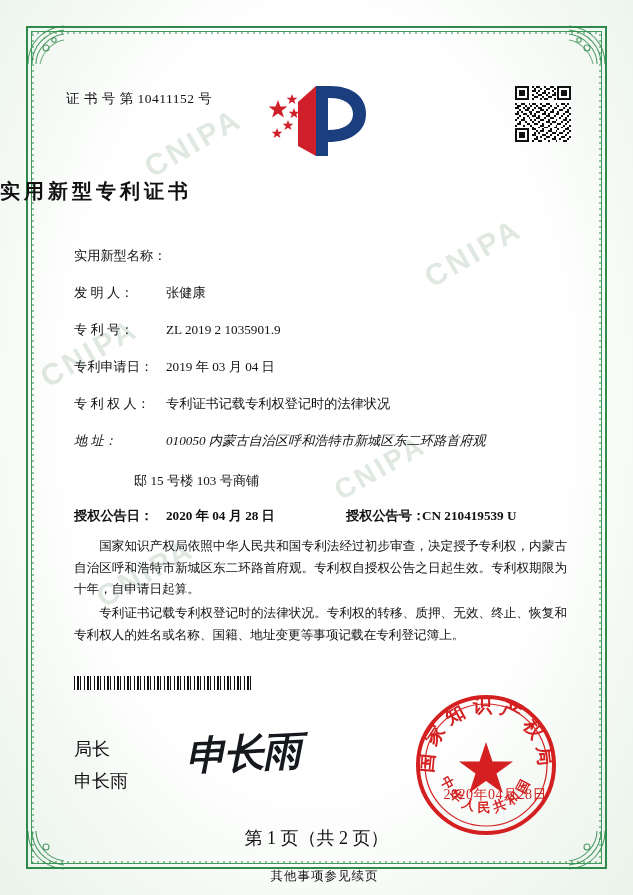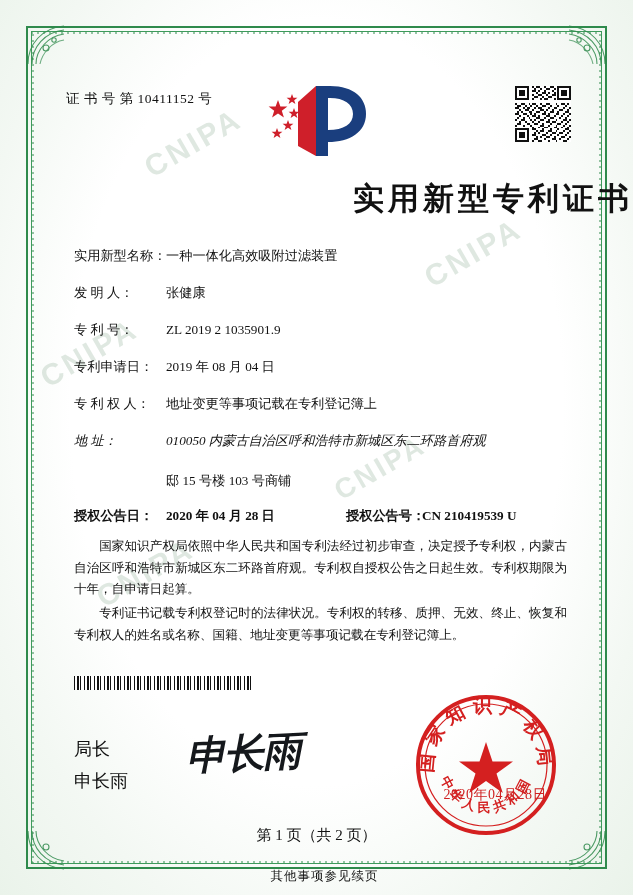--- a/index.html
+++ b/index.html
@@ -111,8 +111,8 @@
     position: absolute;
     left: 0; right: 0;
     top: 178px;
-    text-align: right;
-    font-size: 31px;
+    text-align: left;
+    font-size: 20px;
     font-weight: 700;
     letter-spacing: 4px;
     color: #111;

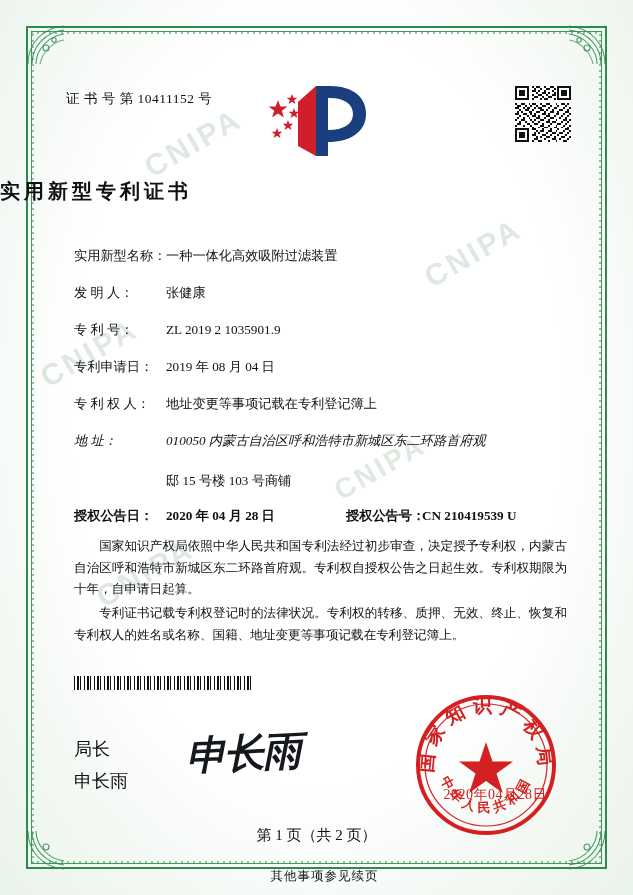--- a/index.html
+++ b/index.html
@@ -510,7 +510,6 @@
 
     <div class="row">
       <div class="lbl">实用新型名称：</div>
-      <div class="val">一种一体化高效吸附过滤装置</div>
     </div>
 
     <div class="row">

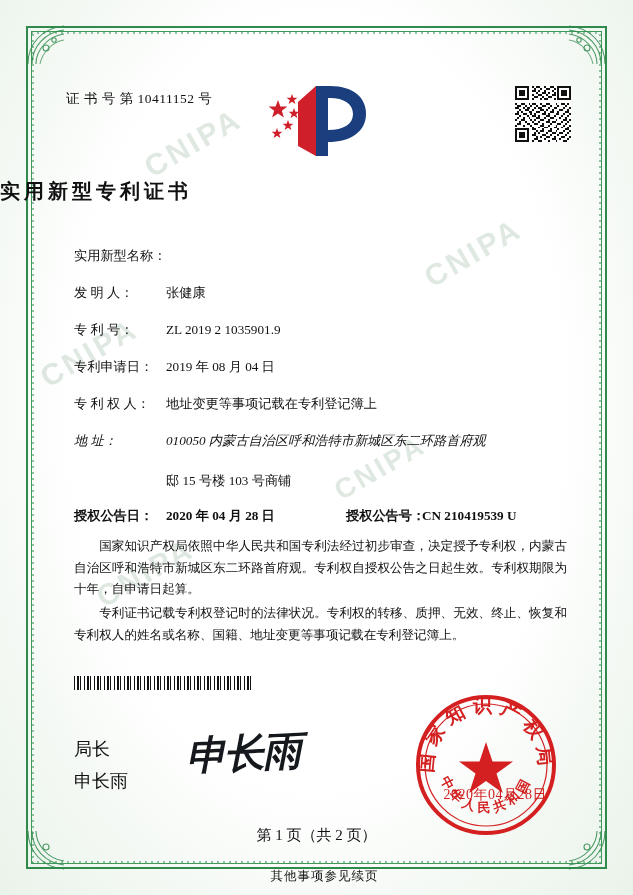--- a/index.html
+++ b/index.html
@@ -526,7 +526,7 @@
 
     <div class="row">
       <div class="lbl">专利申请日：</div>
-      <div class="val">2019 年 08 月 04 日</div>
+      <div class="val">2019 年 03 月 04 日</div>
     </div>
 
     <div class="row">

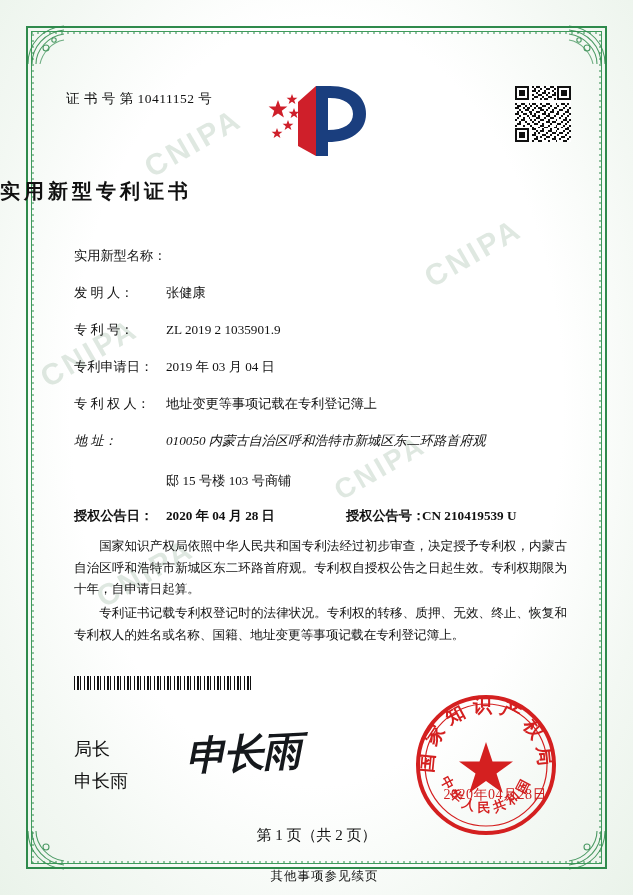--- a/index.html
+++ b/index.html
@@ -531,7 +531,7 @@
 
     <div class="row">
       <div class="lbl">专 利 权 人：</div>
-      <div class="val">地址变更等事项记载在专利登记簿上</div>
+      <div class="val">专利证书记载专利权登记时的法律状况</div>
     </div>
 
     <div class="row" style="margin-bottom:20px;font-style:italic;">

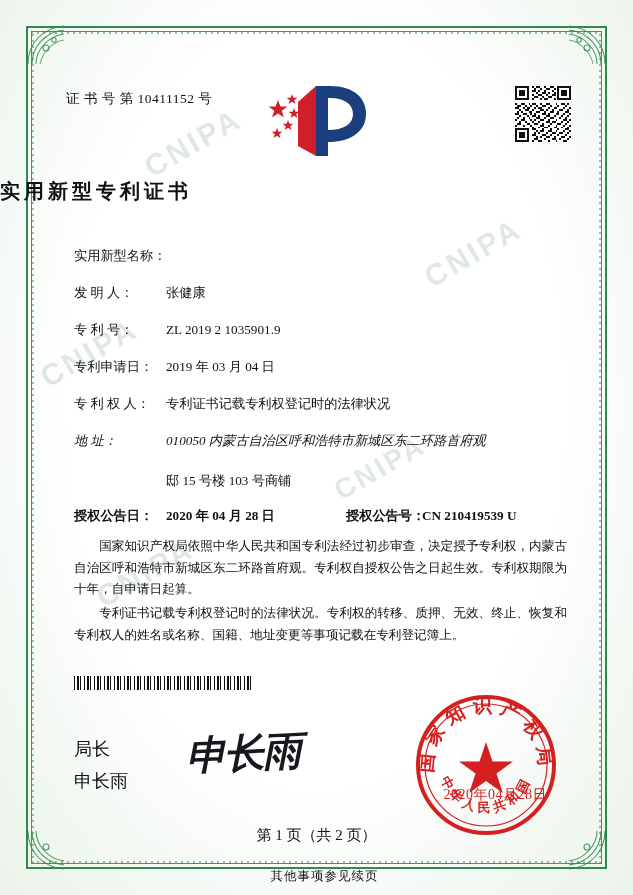--- a/index.html
+++ b/index.html
@@ -146,7 +146,7 @@
     flex: 1 1 auto;
   }
   .subline {
-    margin-left: 92px;
+    margin-left: 60px;
     margin-top: 2px;
   }
   .row-two {

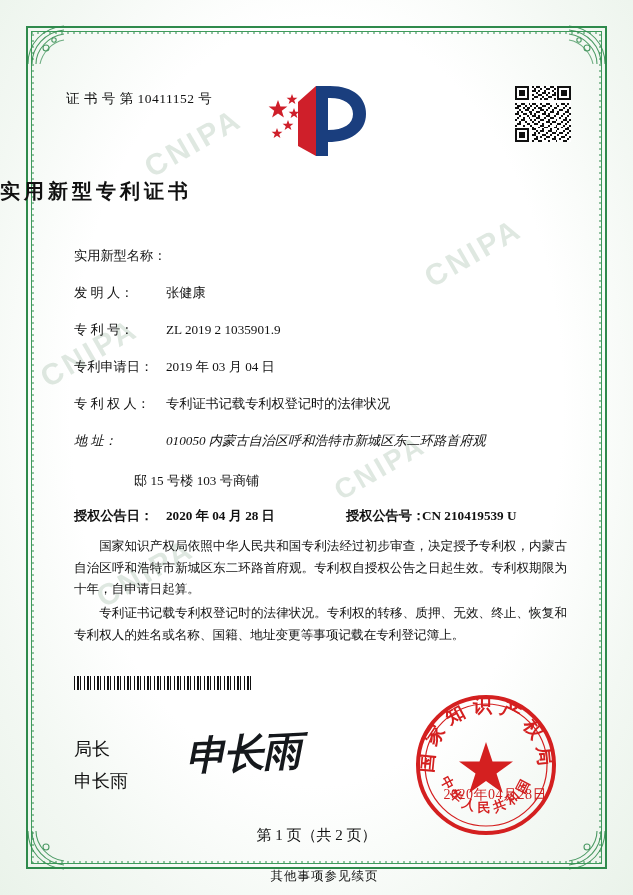--- a/index.html
+++ b/index.html
@@ -224,7 +224,7 @@
     left: 0; right: 0;
     top: 826px;
     text-align: center;
-    font-size: 15px;
+    font-size: 18px;
     color: #111;
   }
   .footnote {

